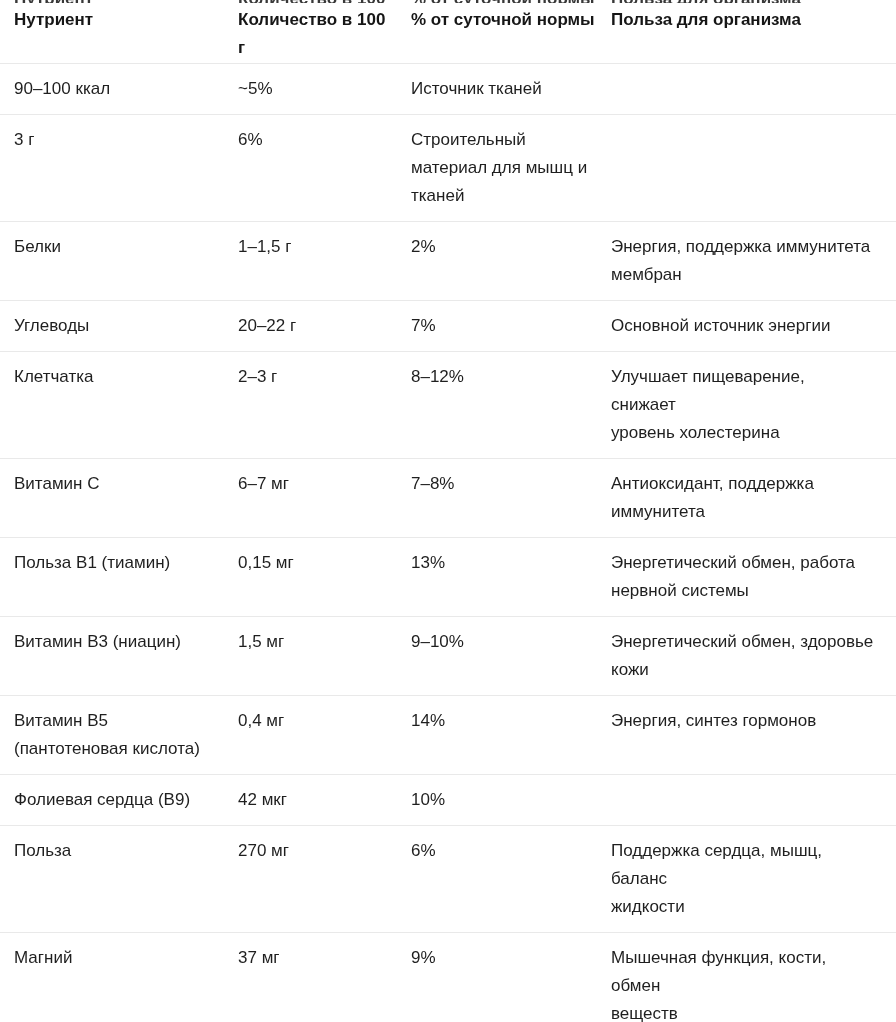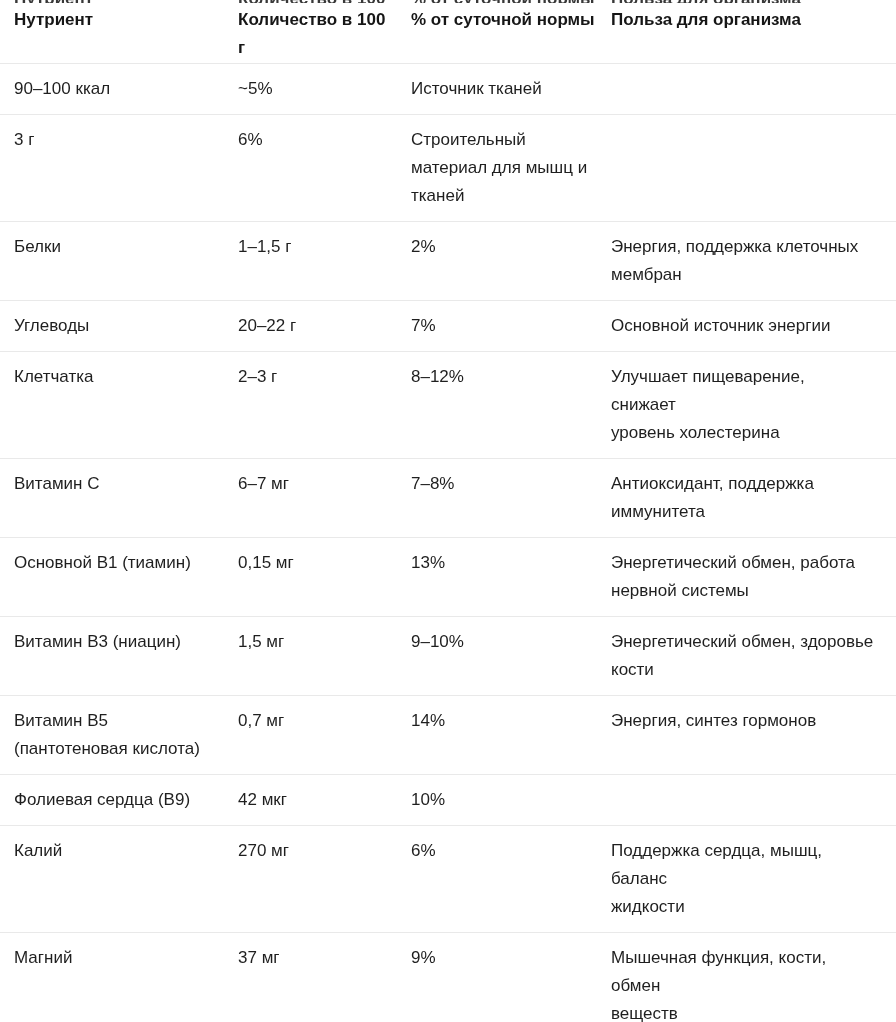--- a/index.html
+++ b/index.html
@@ -90,7 +90,7 @@
     <div class="td">Белки</div>
     <div class="td">1–1,5 г</div>
     <div class="td">2%</div>
-    <div class="td">Энергия, поддержка клеточных
+    <div class="td">Энергия, поддержка иммунитета
 мембран</div>
   </div>
 

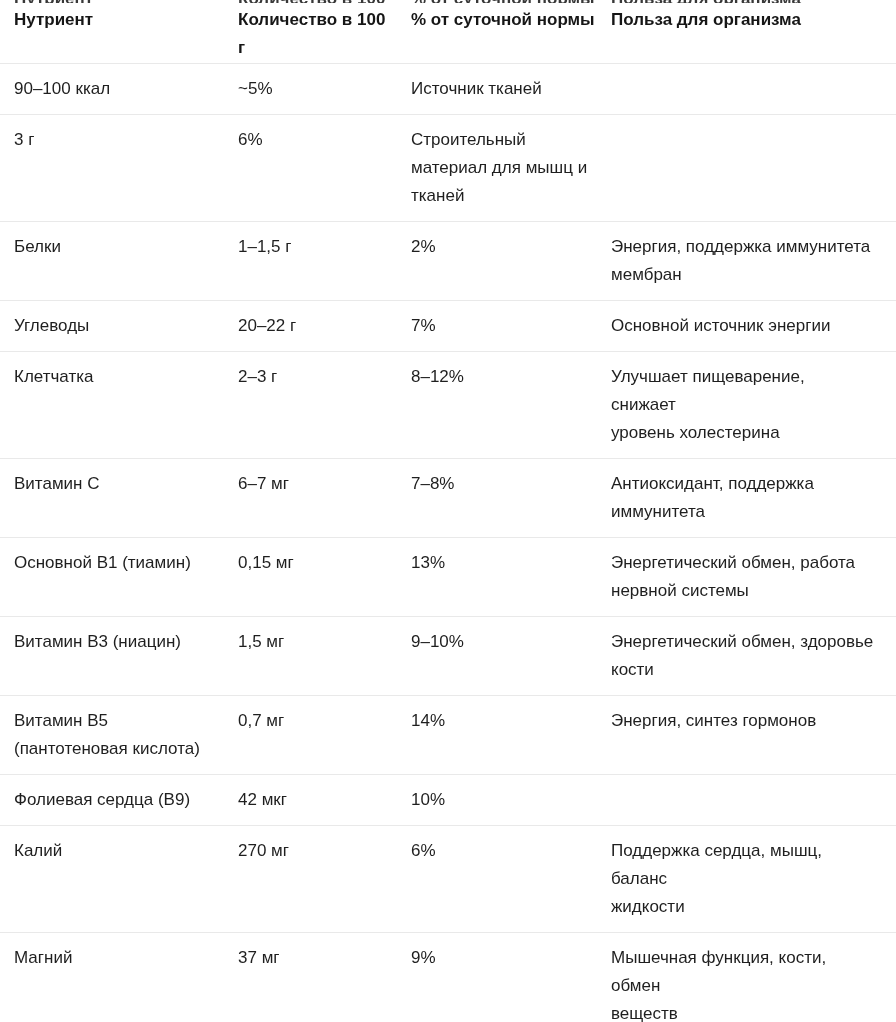--- a/index.html
+++ b/index.html
@@ -118,7 +118,7 @@
   </div>
 
   <div class="tr">
-    <div class="td">Основной B1 (тиамин)</div>
+    <div class="td">Польза B1 (тиамин)</div>
     <div class="td">0,15 мг</div>
     <div class="td">13%</div>
     <div class="td">Энергетический обмен, работа

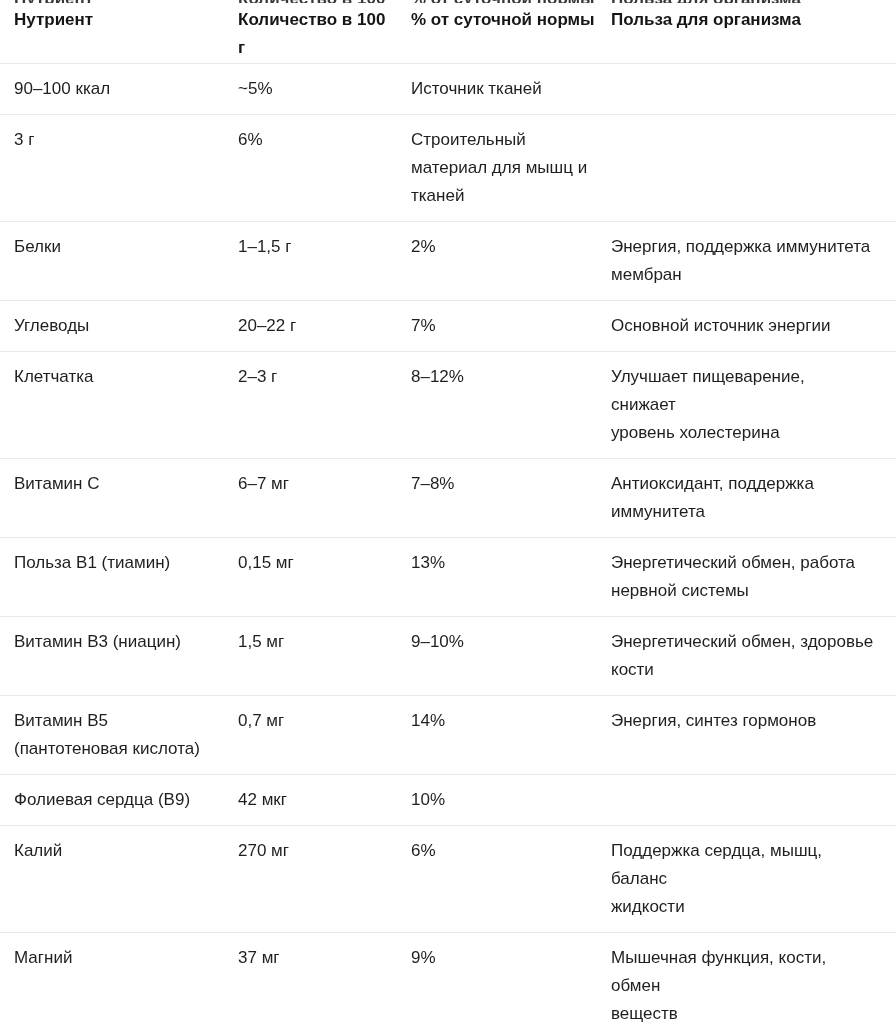--- a/index.html
+++ b/index.html
@@ -130,7 +130,7 @@
     <div class="td">1,5 мг</div>
     <div class="td">9–10%</div>
     <div class="td">Энергетический обмен, здоровье
-кости</div>
+кожи</div>
   </div>
 
   <div class="tr">

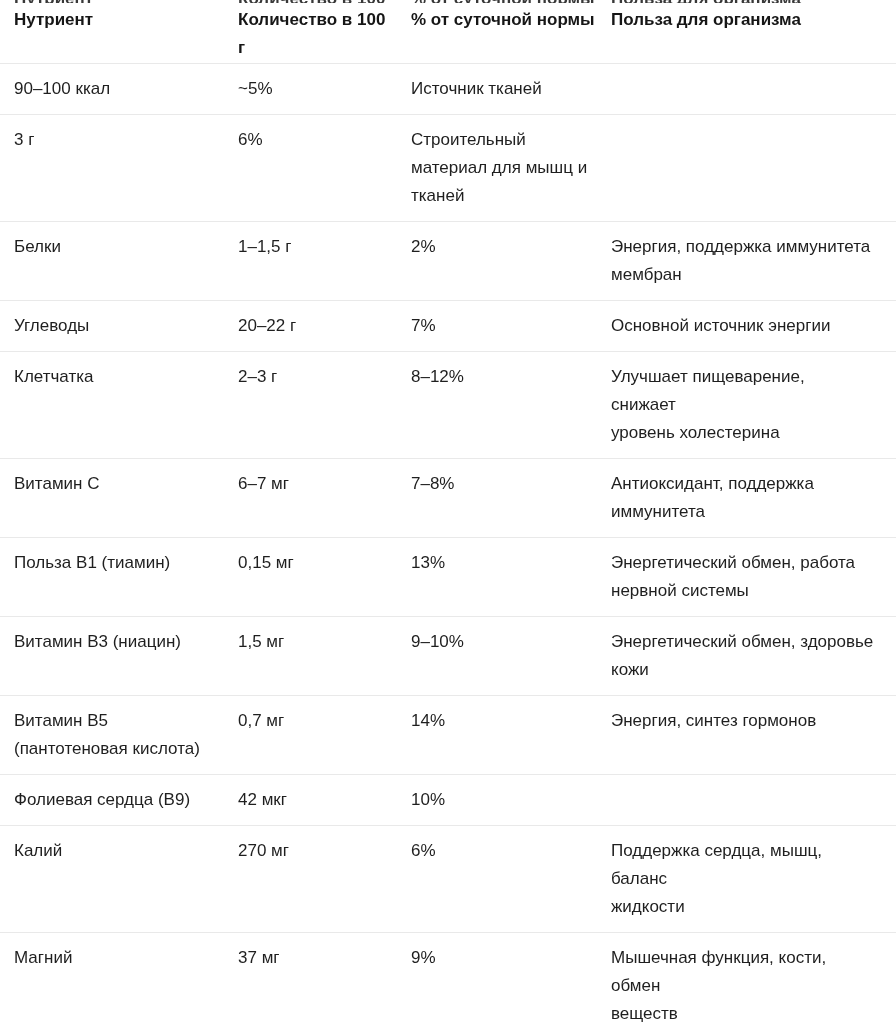--- a/index.html
+++ b/index.html
@@ -136,7 +136,7 @@
   <div class="tr">
     <div class="td">Витамин B5
 (пантотеновая кислота)</div>
-    <div class="td">0,7 мг</div>
+    <div class="td">0,4 мг</div>
     <div class="td">14%</div>
     <div class="td">Энергия, синтез гормонов</div>
   </div>

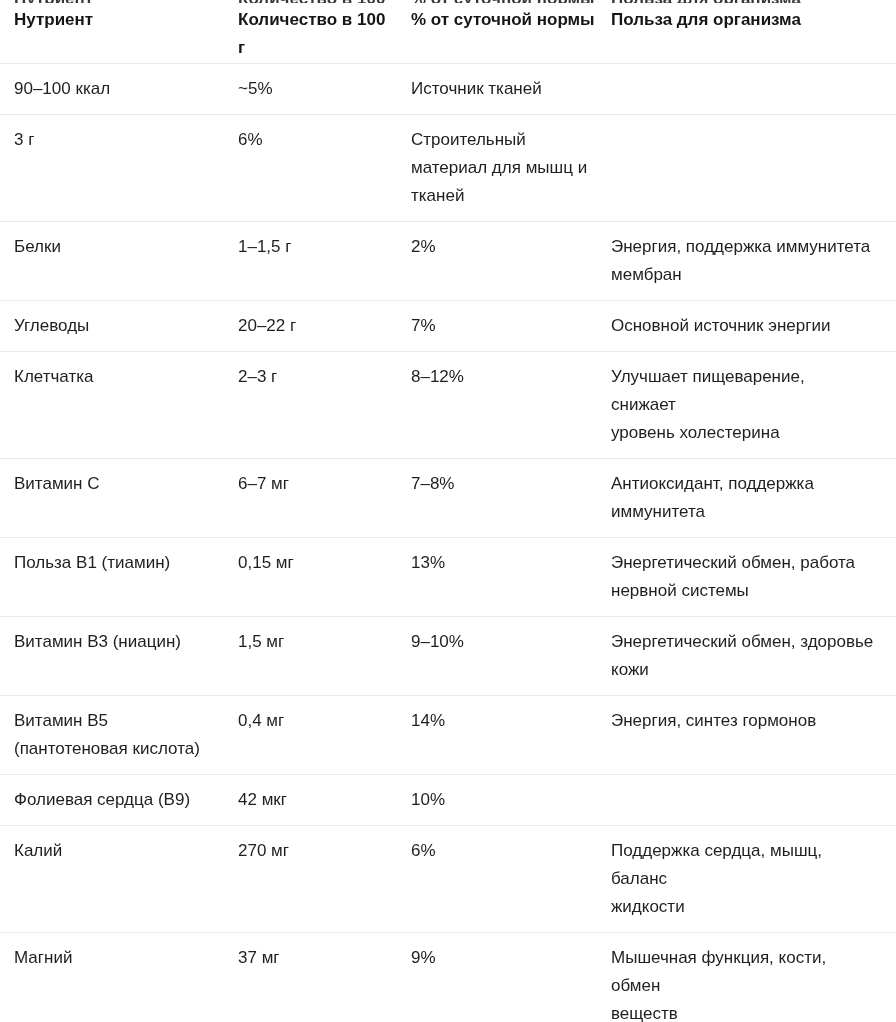--- a/index.html
+++ b/index.html
@@ -148,7 +148,7 @@
   </div>
 
   <div class="tr">
-    <div class="td">Калий</div>
+    <div class="td">Польза</div>
     <div class="td">270 мг</div>
     <div class="td">6%</div>
     <div class="td">Поддержка сердца, мышц, баланс

